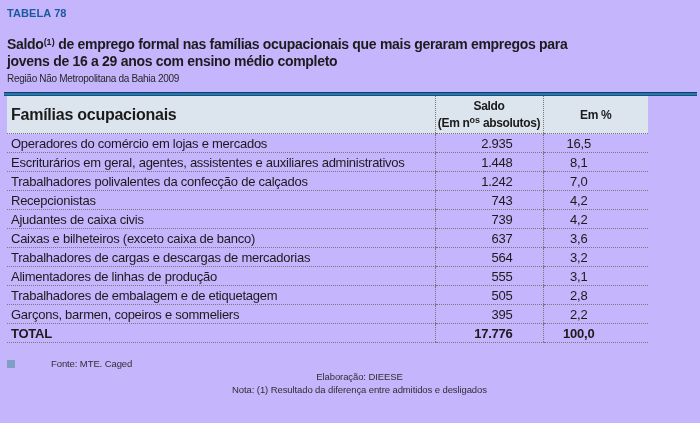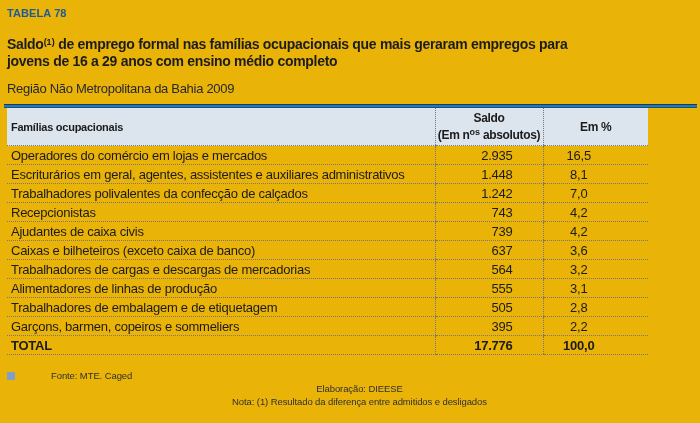--- a/index.html
+++ b/index.html
@@ -6,7 +6,7 @@
   .page {
     position:relative;
     width:700px; height:423px;
-    background:#eab308;
+    background:#c4b5fd;
     font-family:"Liberation Sans", sans-serif;
     box-sizing:border-box;
     padding-top:7px;

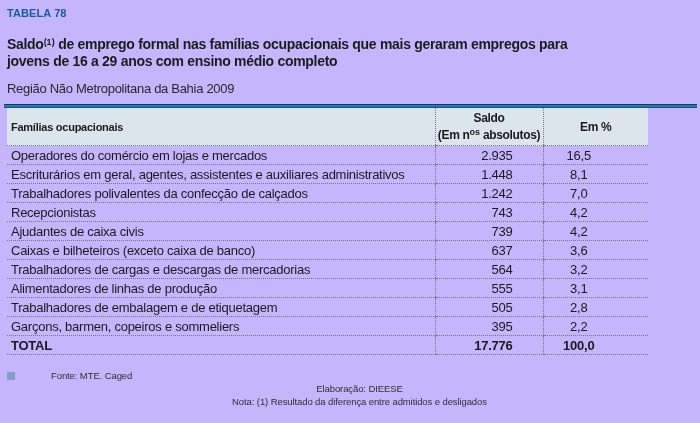--- a/index.html
+++ b/index.html
@@ -26,8 +26,8 @@
     font-size:9px; vertical-align:4px; letter-spacing:0;
   }
   .subtitle {
-    margin-top:11px;
-    font-size:13px; color:#282828; letter-spacing:-0.3px;
+    margin-top:3px;
+    font-size:10px; color:#282828; letter-spacing:-0.3px;
   }
   .toprule {
     margin:8px 0 0 4px;

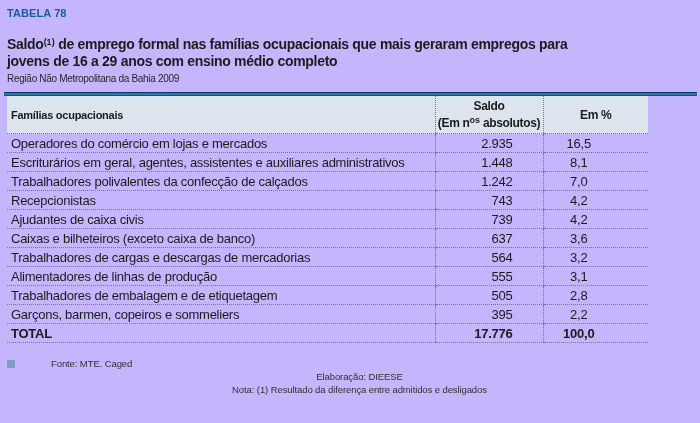--- a/index.html
+++ b/index.html
@@ -50,7 +50,7 @@
     padding:0;
     vertical-align:middle;
   }
-  th.h1 { text-align:left; padding-left:4px; font-size:11px; }
+  th.h1 { text-align:left; padding-left:4px; font-size:16px; }
   th.h2, th.h3 { text-align:center; font-size:12px; line-height:14px; letter-spacing:-0.35px; }
   .sep { border-left:1px dotted #777; }
   tbody td {

